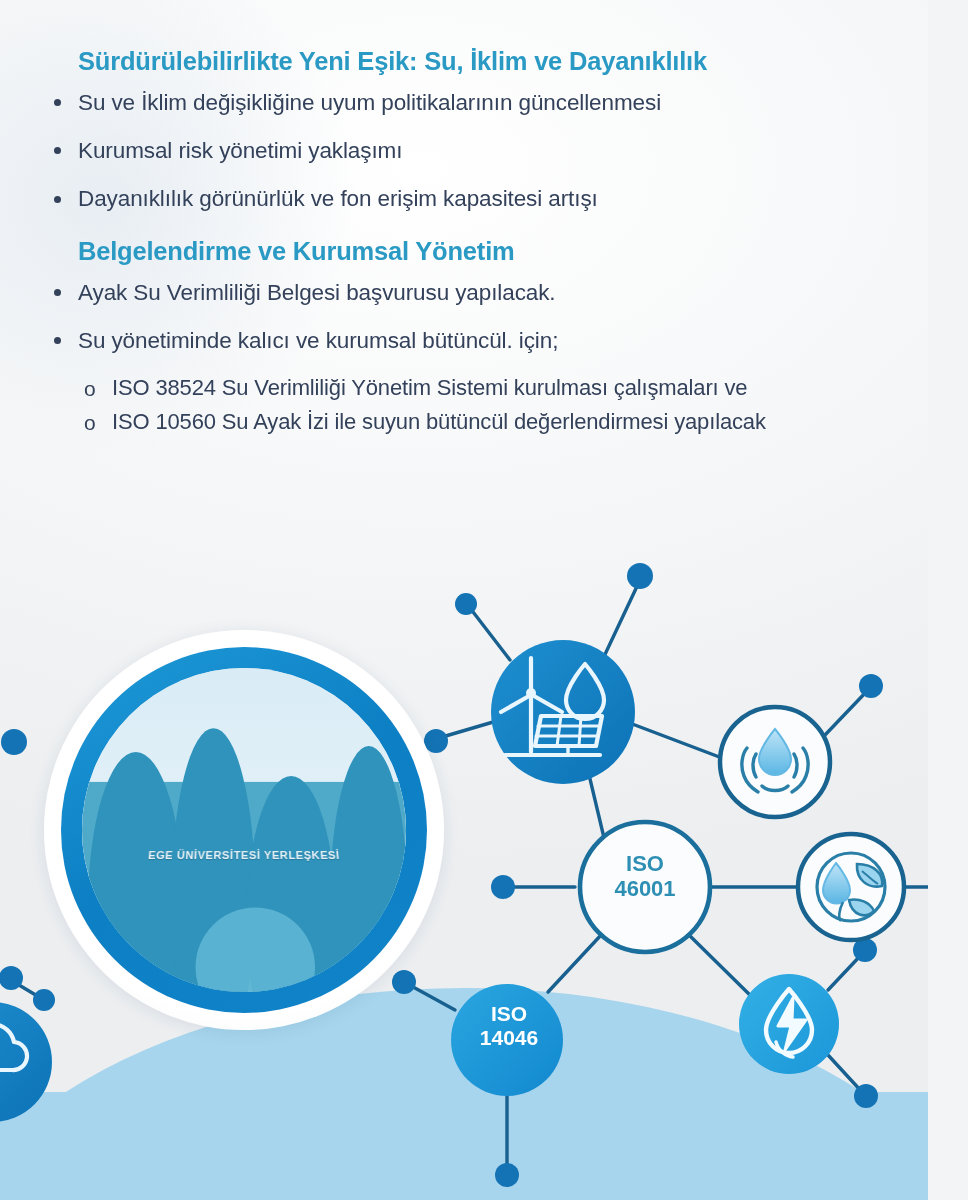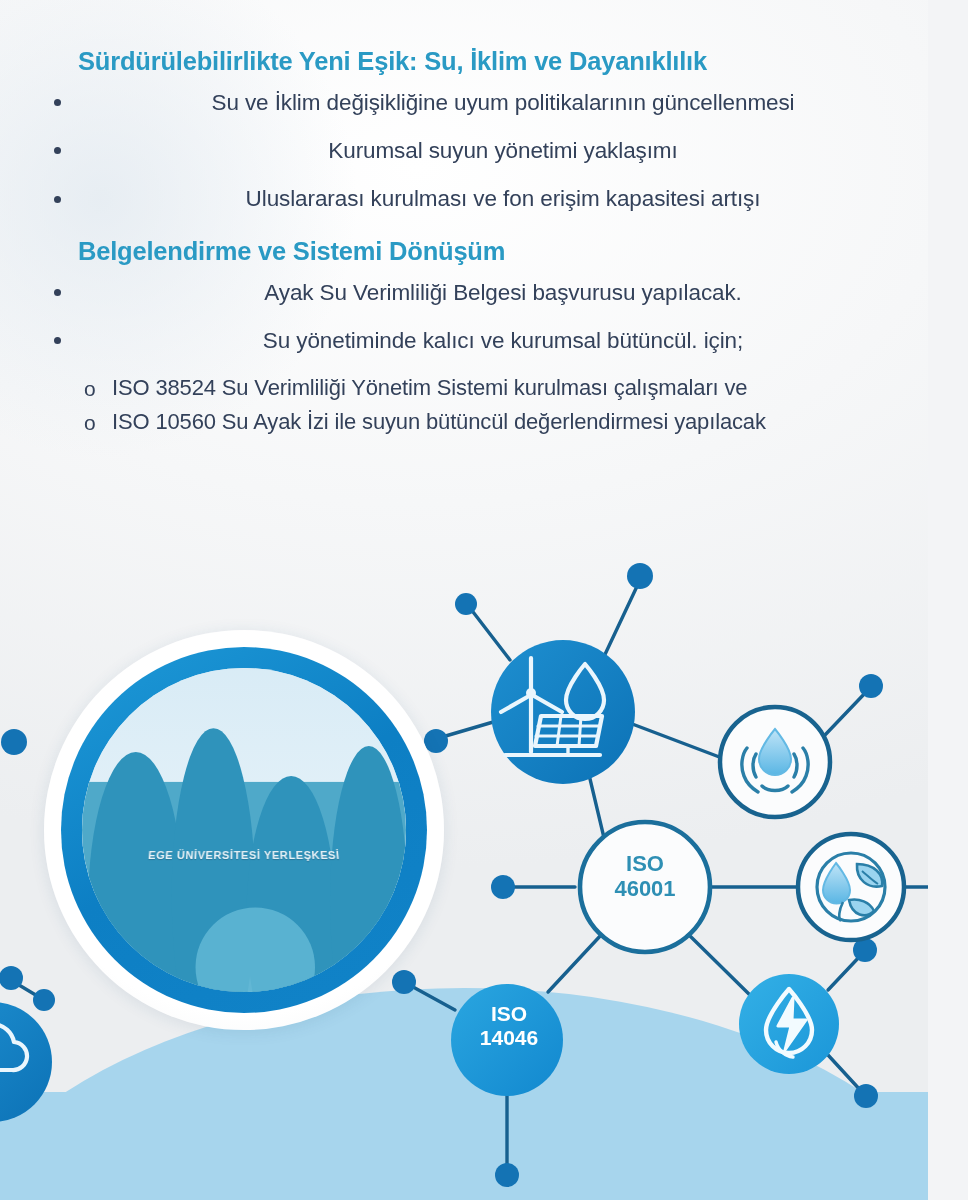--- a/index.html
+++ b/index.html
@@ -66,7 +66,7 @@
   }
   .section-title.second { color:#2a9ac4; margin-top:22px; }
 
-  ul.bullets { list-style:none; margin:0; padding:0;text-align:center; }
+  ul.bullets { list-style:none; margin:0; padding:0; }
   ul.bullets > li {
     position:relative;
     color:#33415a;

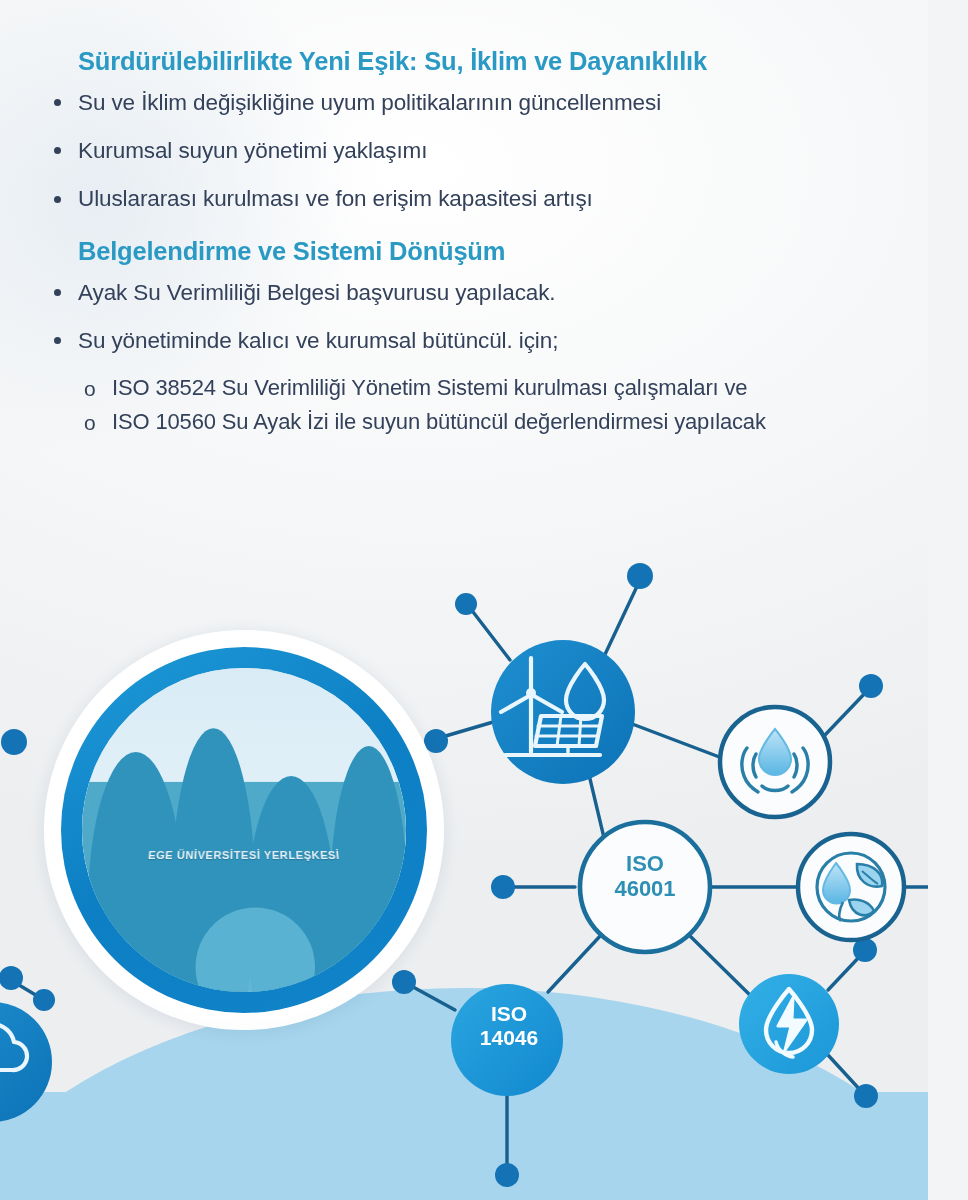--- a/index.html
+++ b/index.html
@@ -168,7 +168,7 @@
         </li>
         <li>
           <span class="dot"></span>
-          <span>Kurumsal suyun yönetimi yaklaşımı</span>
+          <span>Kurumsal risk yönetimi yaklaşımı</span>
         </li>
         <li>
           <span class="dot"></span>

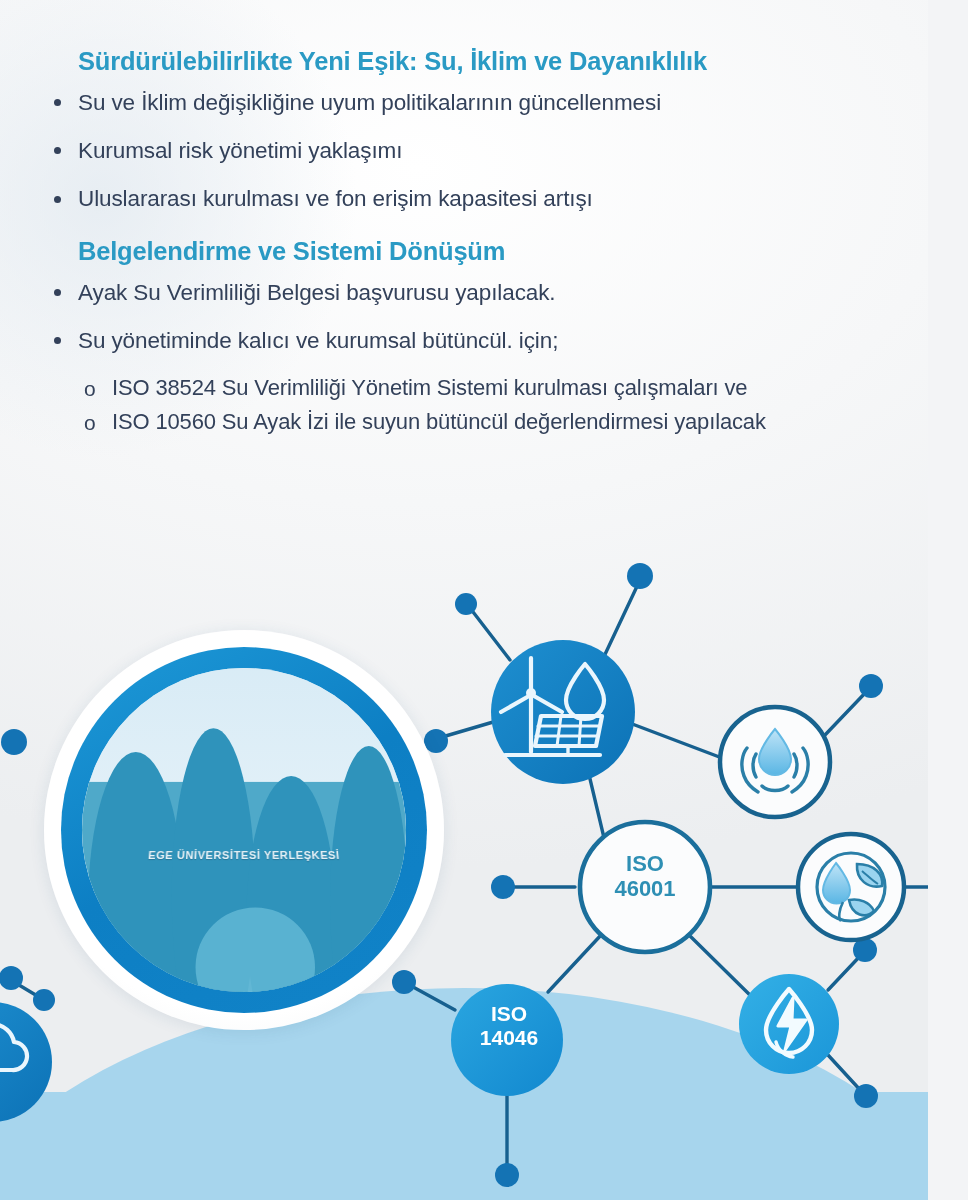--- a/index.html
+++ b/index.html
@@ -172,7 +172,7 @@
         </li>
         <li>
           <span class="dot"></span>
-          <span>Uluslararası kurulması ve fon erişim kapasitesi artışı</span>
+          <span>Dayanıklılık görünürlük ve fon erişim kapasitesi artışı</span>
         </li>
       </ul>
     </div>

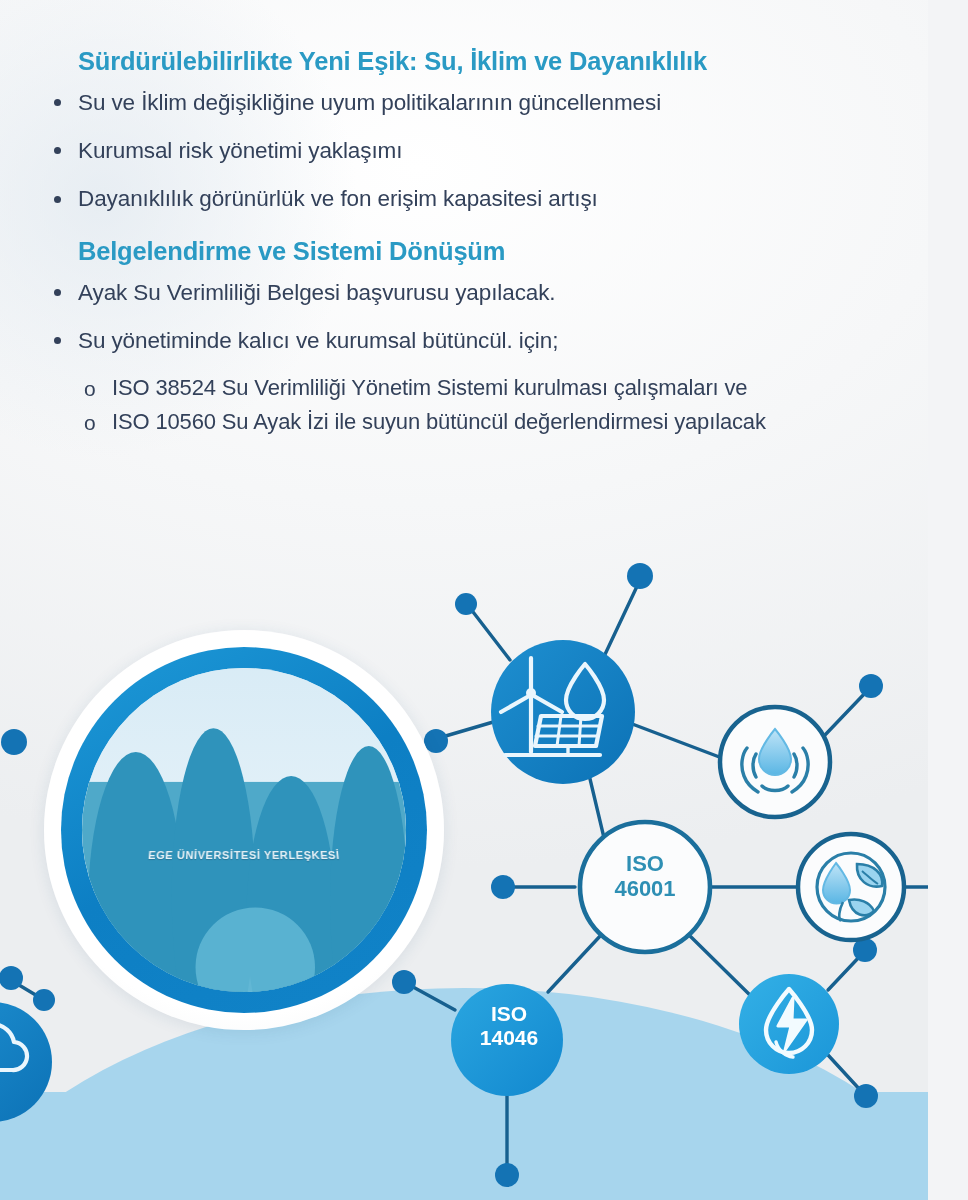--- a/index.html
+++ b/index.html
@@ -178,7 +178,7 @@
     </div>
 
     <div class="section">
-      <h2 class="section-title second">Belgelendirme ve Sistemi Dönüşüm</h2>
+      <h2 class="section-title second">Belgelendirme ve Kurumsal Yönetim</h2>
       <ul class="bullets">
         <li>
           <span class="dot"></span>

